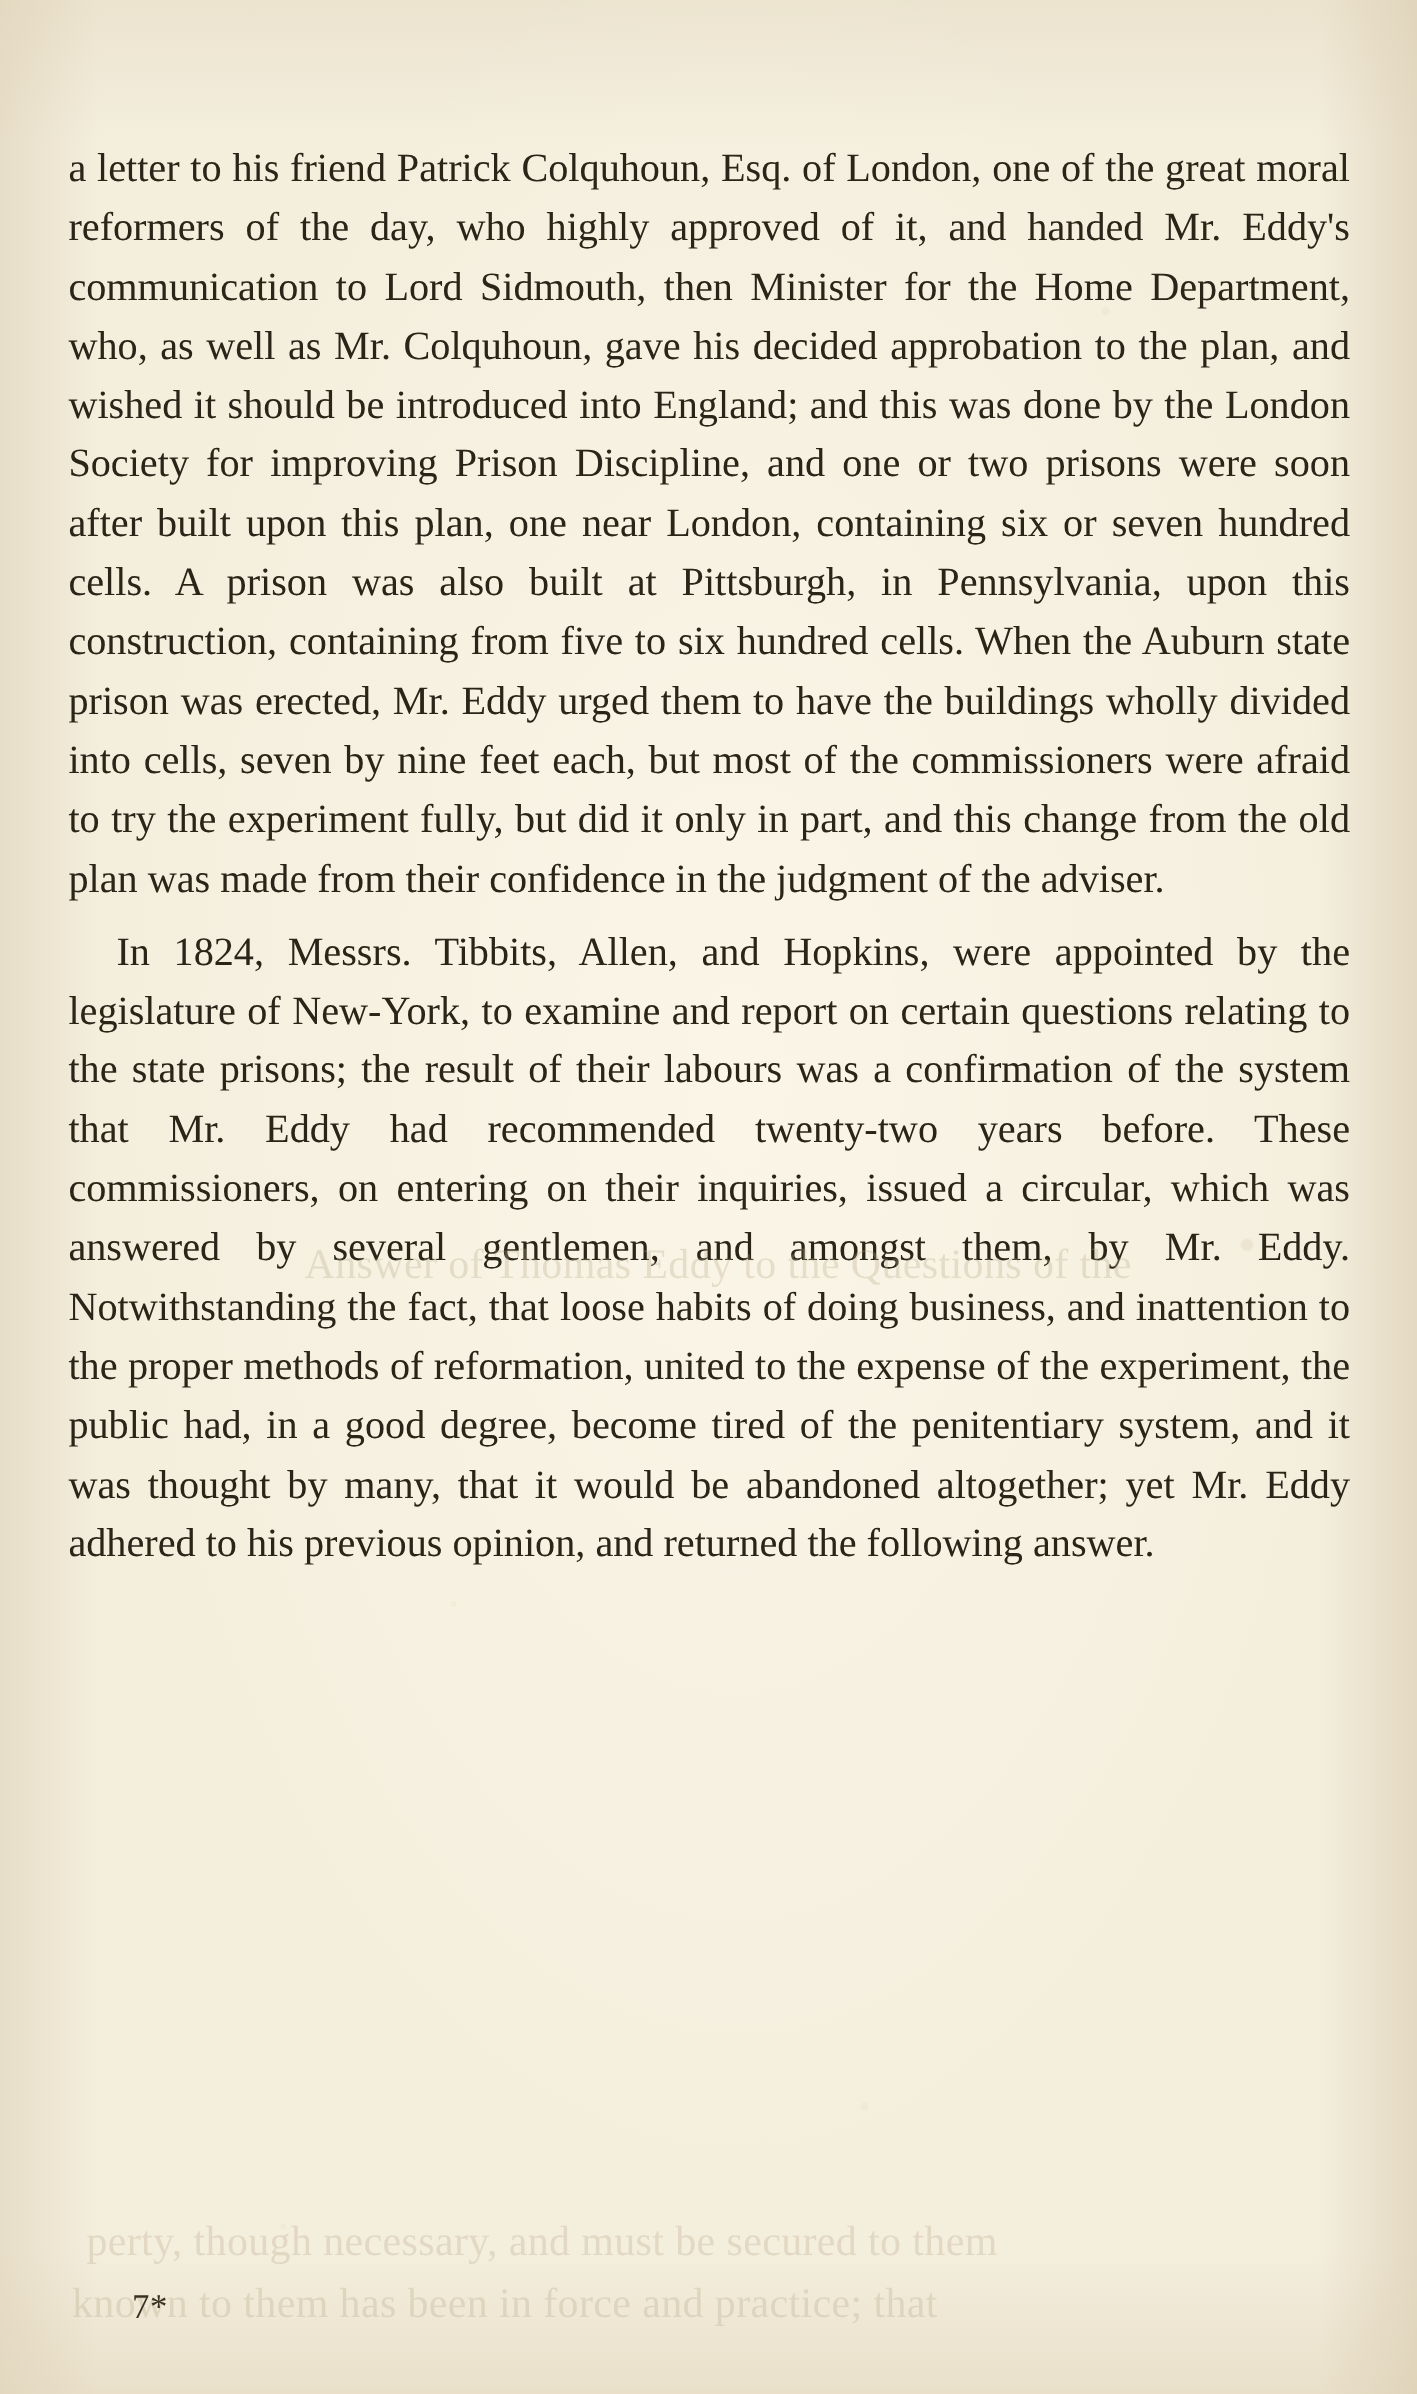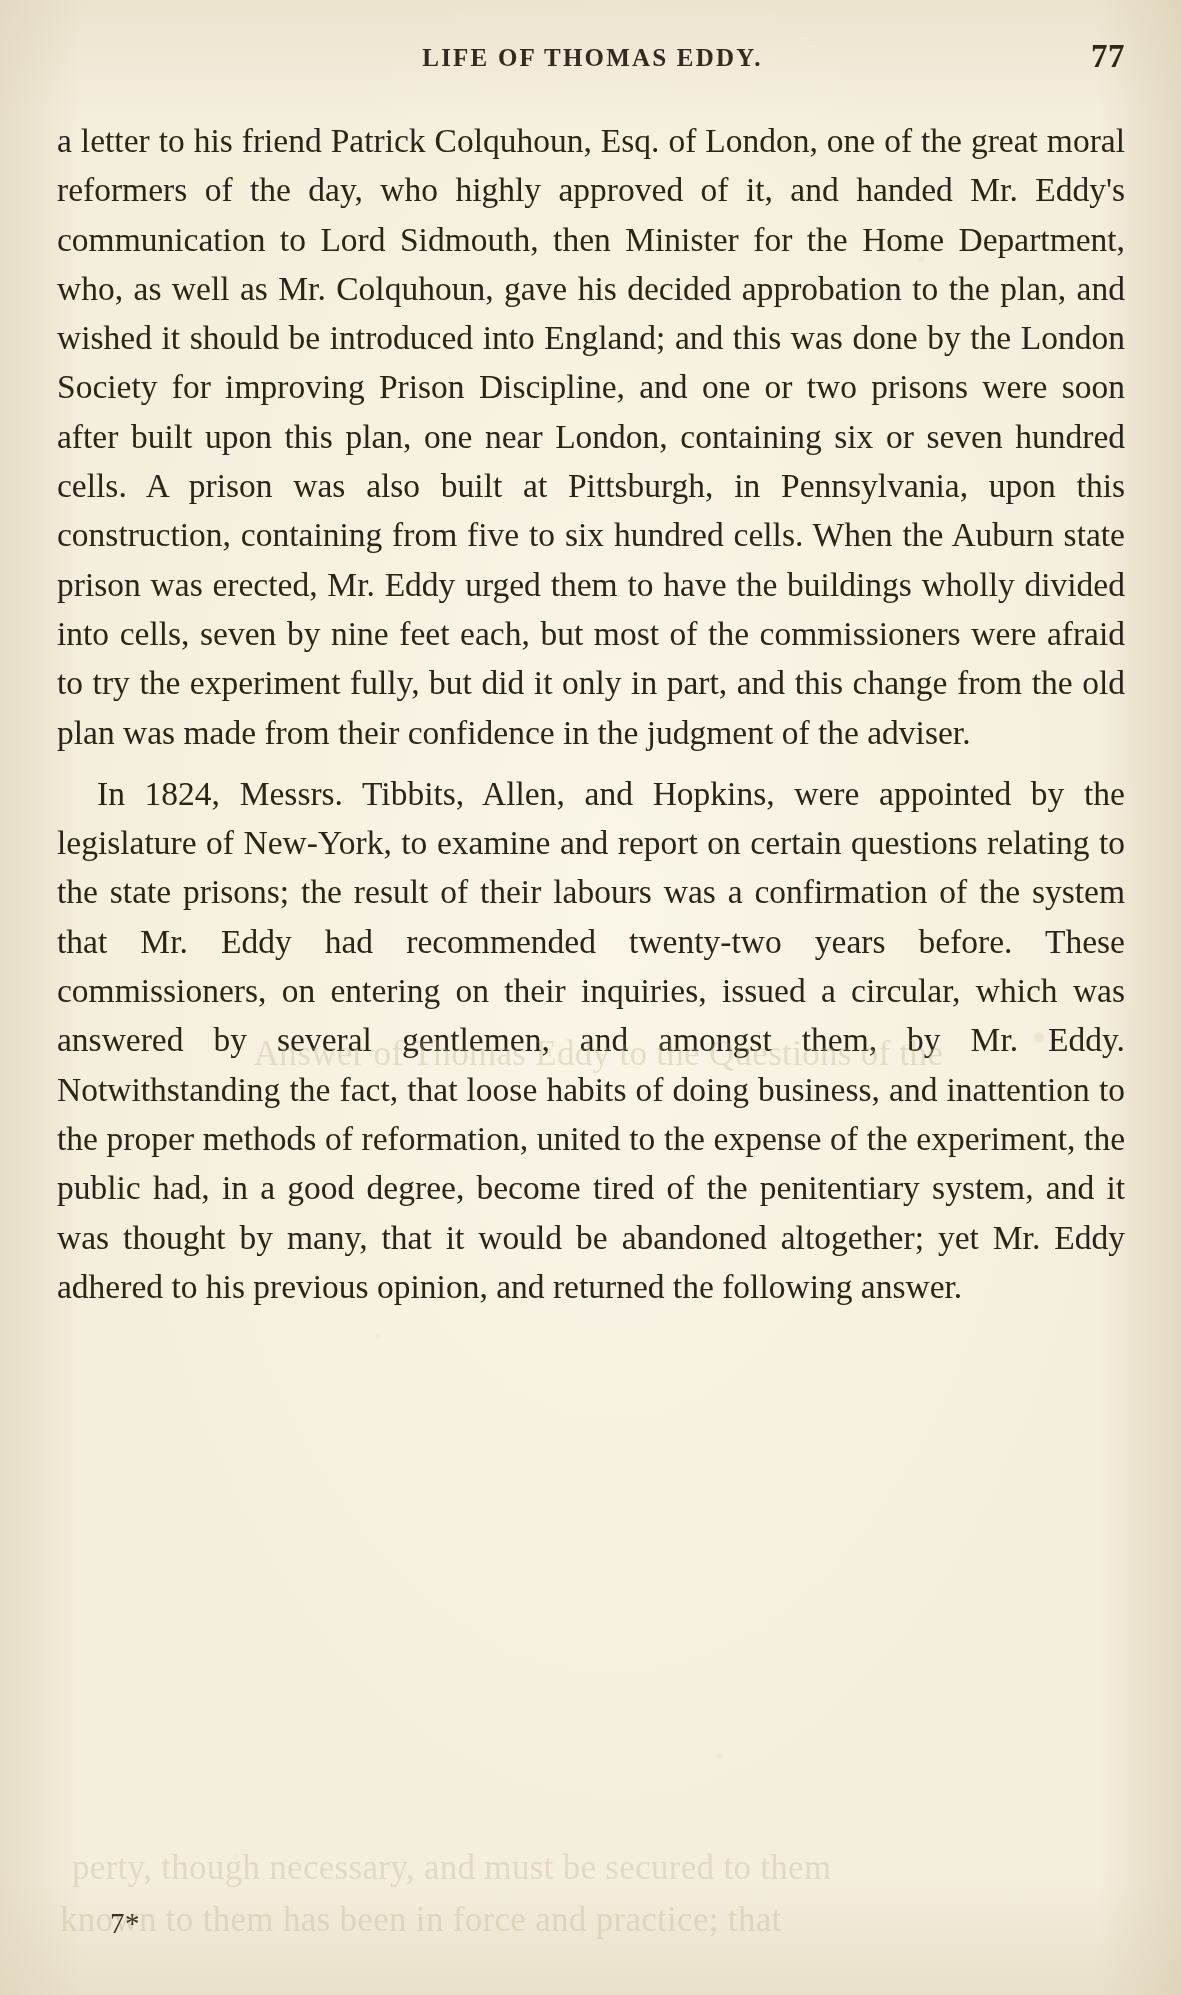--- a/index.html
+++ b/index.html
@@ -119,10 +119,6 @@
 
   <div class="paper-noise"></div>
 
-  <div class="header">
-    <div class="running-head">LIFE OF THOMAS EDDY.</div>
-    <div class="folio">77</div>
-  </div>
 
   <div class="body-text">
     <p>a letter to his friend Patrick Colquhoun, Esq. of London, one of the great moral reformers of the day, who highly approved of it, and handed Mr. Eddy's communication to Lord Sidmouth, then Minister for the Home Department, who, as well as Mr. Colquhoun, gave his decided approbation to the plan, and wished it should be introduced into England; and this was done by the London Society for improving Prison Discipline, and one or two prisons were soon after built upon this plan, one near London, containing six or seven hundred cells. A prison was also built at Pittsburgh, in Pennsylvania, upon this construction, containing from five to six hundred cells. When the Auburn state prison was erected, Mr. Eddy urged them to have the buildings wholly divided into cells, seven by nine feet each, but most of the commissioners were afraid to try the experiment fully, but did it only in part, and this change from the old plan was made from their confidence in the judgment of the adviser.</p>

